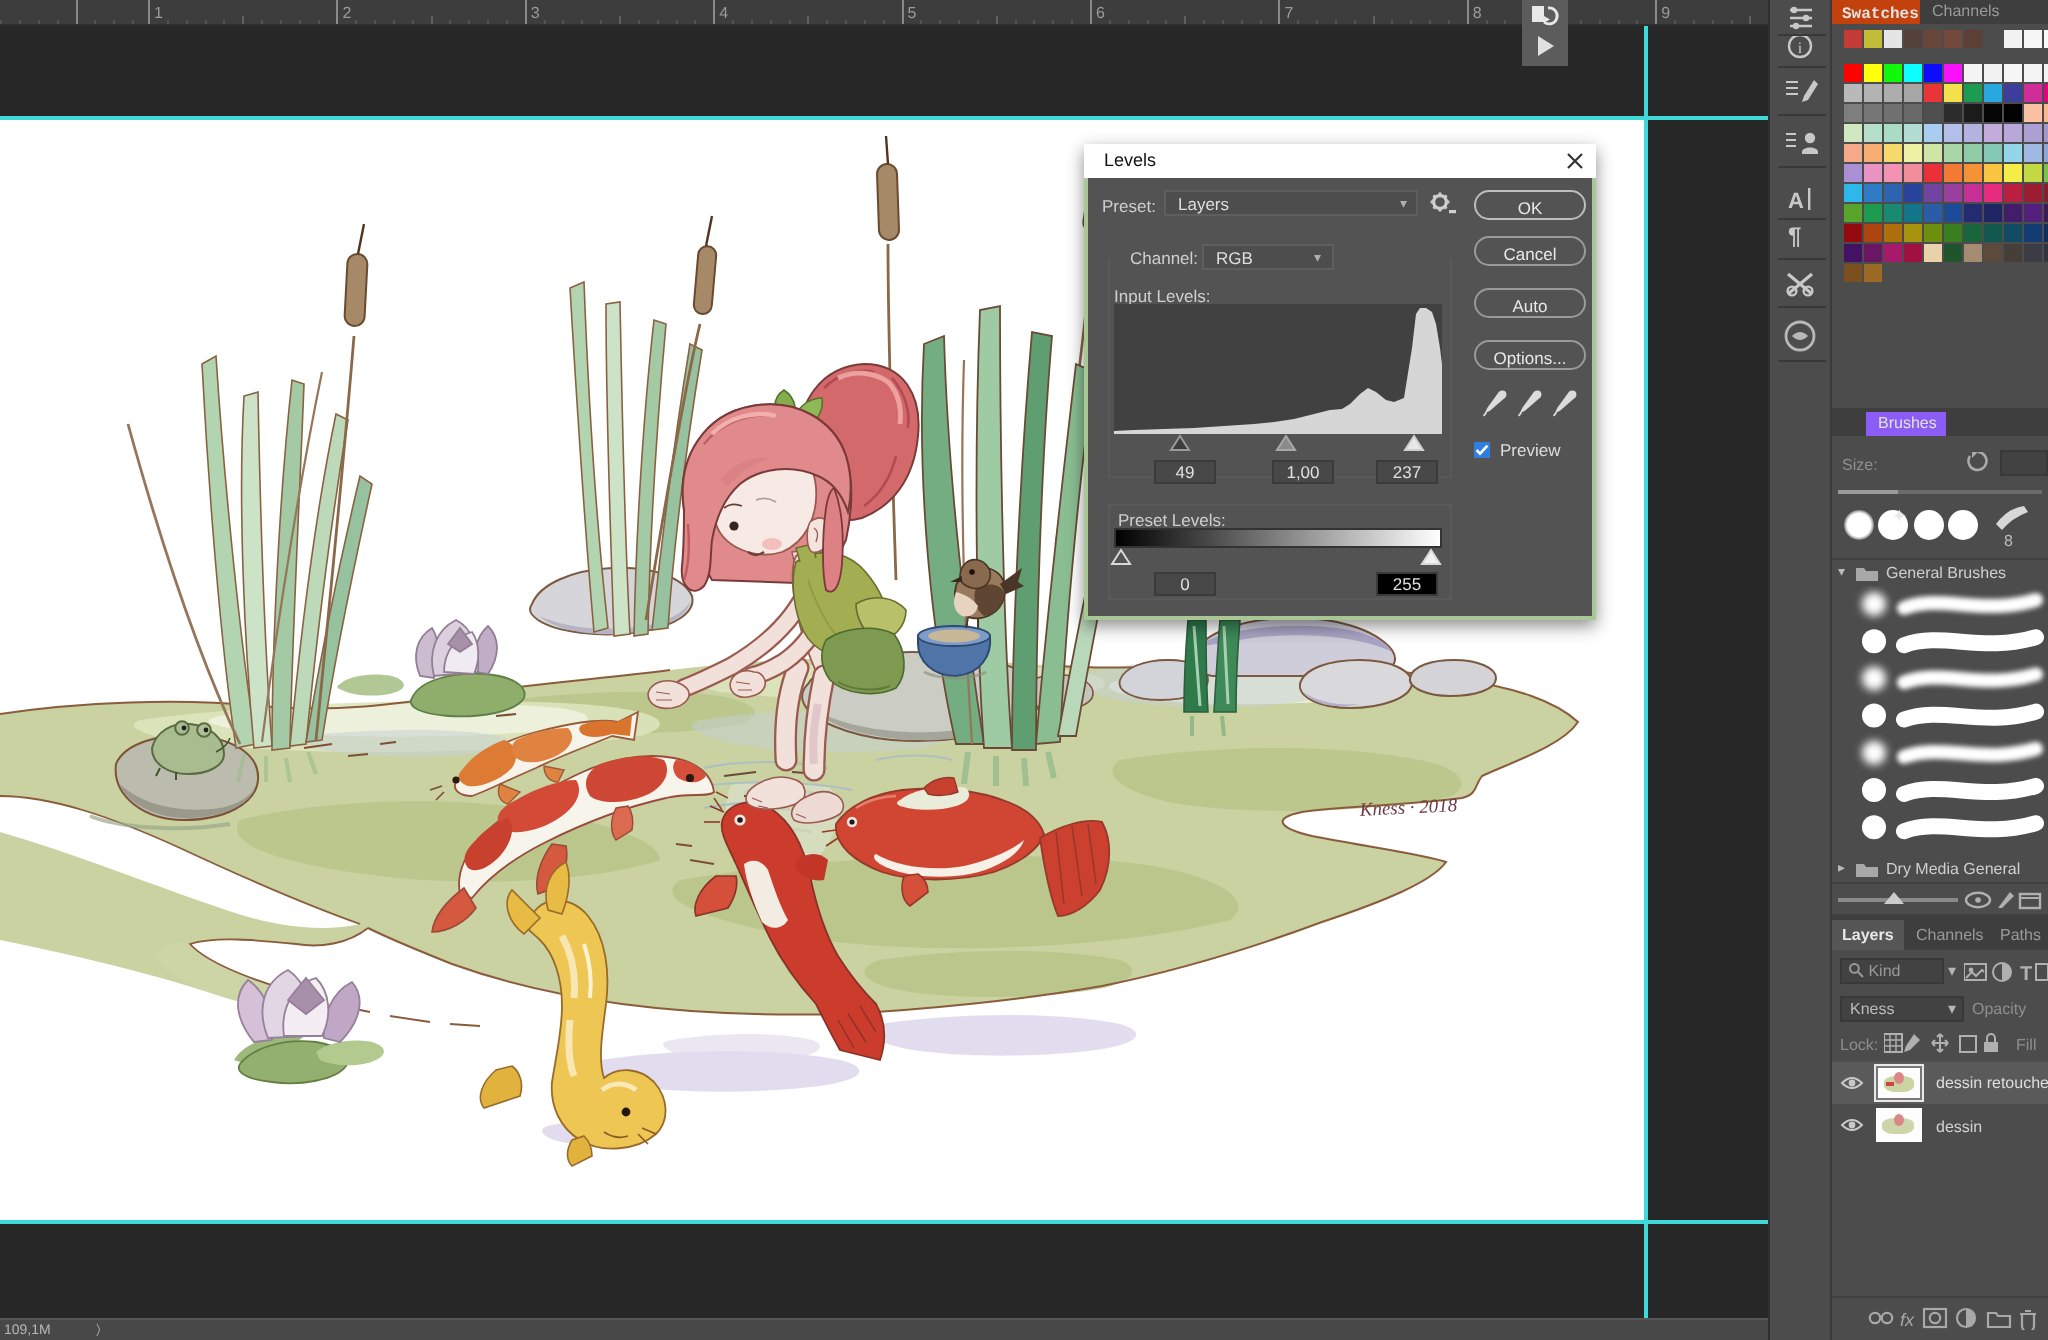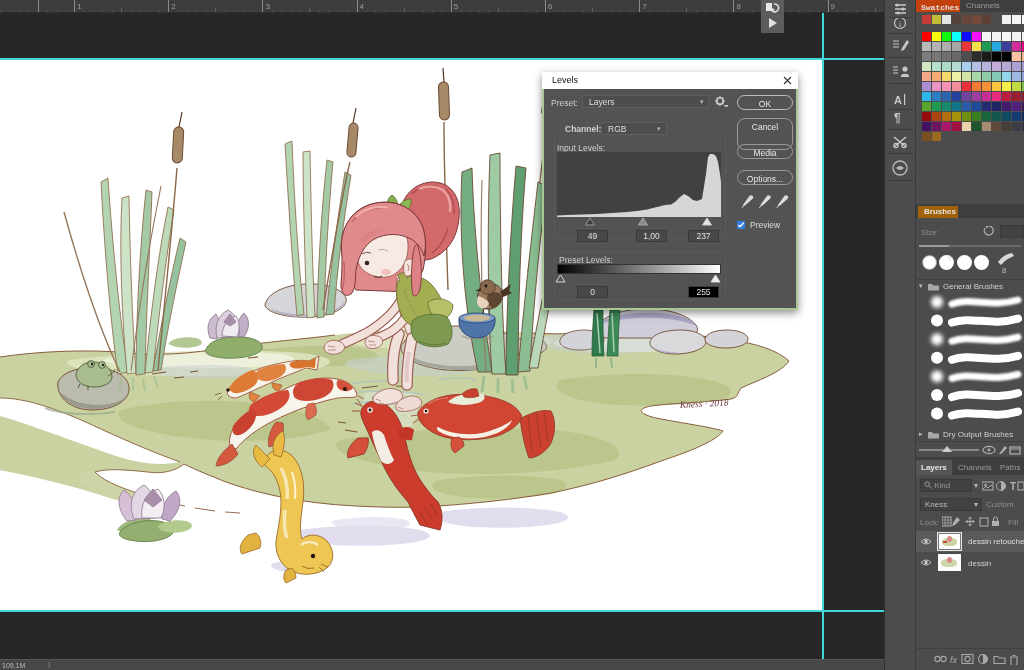--- a/index.html
+++ b/index.html
@@ -737,7 +737,7 @@
     <div class="abs" style="left:206px;top:148px;font-size:8.5px;color:#dedede;">Preview</div>
 
     <div class="abs" style="left:10px;top:57px;width:172px;height:110px;border:1px solid #5a5a5a;border-top:none;"></div>
-    <span class="abs" style="left:18px;top:52px;font-size:8.5px;color:#cfcfcf;background:#535353;padding:0 3px;font-weight:bold;">Channel:</span>
+    <span class="abs" style="left:18px;top:52px;font-size:8.5px;color:#cfcfcf;background:#535353;padding:0 3px;">Channel:</span>
     <div class="abs" style="left:57px;top:50px;width:66px;height:13px;background:#4d4d4d;border:1px solid #5e5e5e;">
       <span class="abs" style="left:6px;top:1px;font-size:8.5px;color:#dedede;">RGB</span>
       <span class="abs" style="left:55px;top:2px;font-size:7px;color:#b0b0b0;">▾</span>

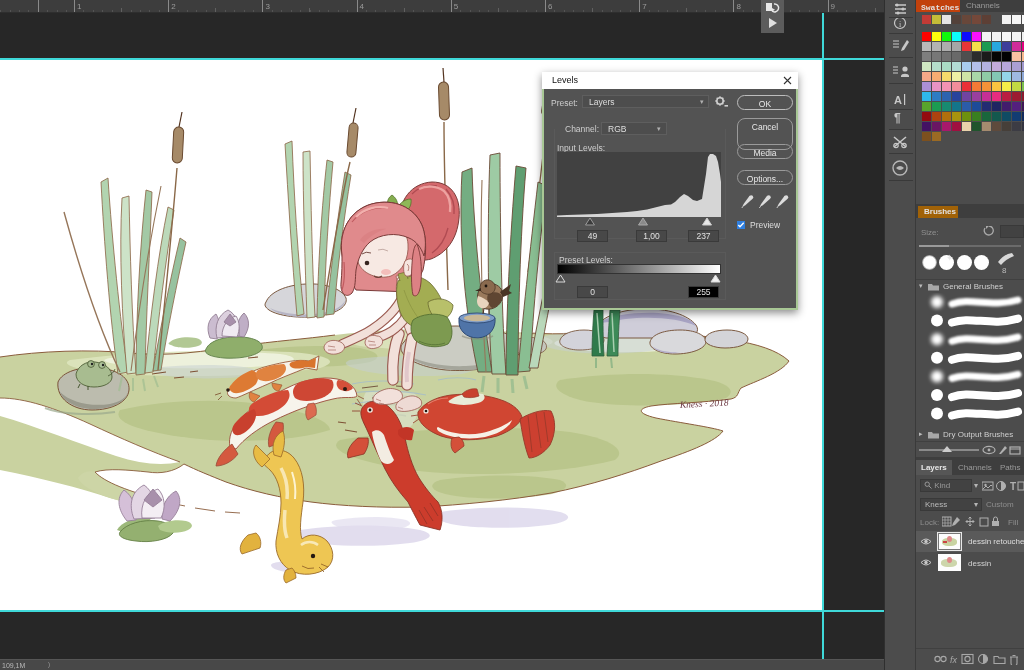--- a/index.html
+++ b/index.html
@@ -707,7 +707,7 @@
       </svg>
 
     <div class="abs" style="left:193px;top:23px;width:56px;height:15px;border:1px solid #bdbdbd;border-radius:8px;font-size:8.5px;color:#e8e8e8;text-align:center;padding-top:2.5px;">OK</div>
-    <div class="abs" style="left:193px;top:46px;width:56px;height:32px;border:1px solid #9a9a9a;border-radius:8px;font-size:8.5px;color:#e8e8e8;text-align:center;padding-top:2.5px;">Cancel</div>
+    <div class="abs" style="left:193px;top:46px;width:56px;height:15px;border:1px solid #9a9a9a;border-radius:8px;font-size:8.5px;color:#e8e8e8;text-align:center;padding-top:2.5px;">Cancel</div>
     <div class="abs" style="left:193px;top:72px;width:56px;height:15px;border:1px solid #9a9a9a;border-radius:8px;font-size:8.5px;color:#e8e8e8;text-align:center;padding-top:2.5px;">Media</div>
     <div class="abs" style="left:193px;top:98px;width:56px;height:15px;border:1px solid #9a9a9a;border-radius:8px;font-size:8.5px;color:#e8e8e8;text-align:center;padding-top:2.5px;">Options...</div>
 

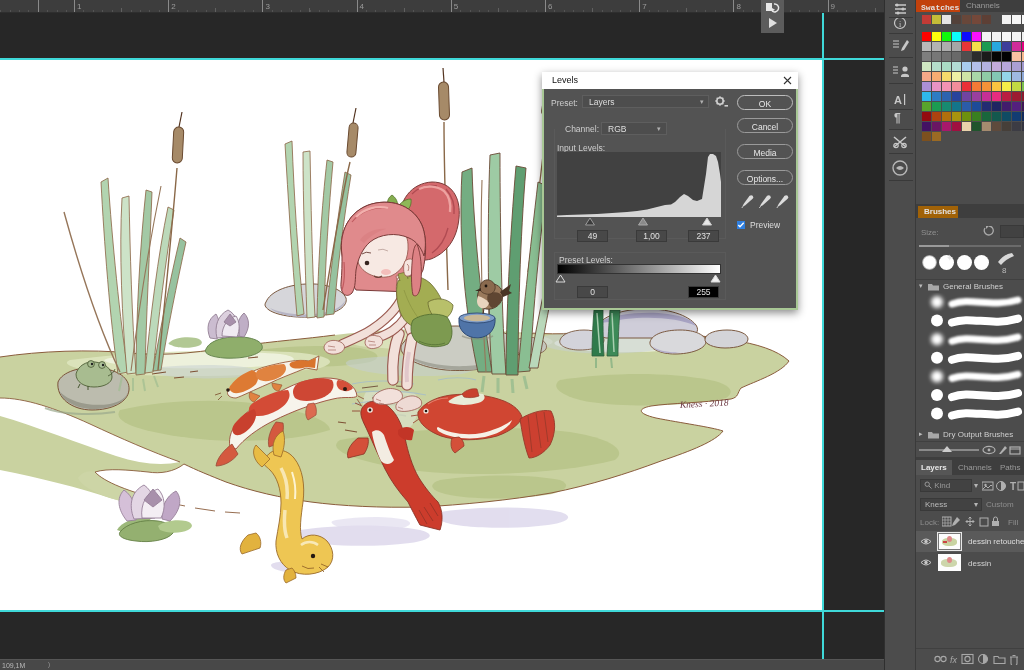--- a/index.html
+++ b/index.html
@@ -708,7 +708,7 @@
 
     <div class="abs" style="left:193px;top:23px;width:56px;height:15px;border:1px solid #bdbdbd;border-radius:8px;font-size:8.5px;color:#e8e8e8;text-align:center;padding-top:2.5px;">OK</div>
     <div class="abs" style="left:193px;top:46px;width:56px;height:15px;border:1px solid #9a9a9a;border-radius:8px;font-size:8.5px;color:#e8e8e8;text-align:center;padding-top:2.5px;">Cancel</div>
-    <div class="abs" style="left:193px;top:72px;width:56px;height:15px;border:1px solid #9a9a9a;border-radius:8px;font-size:8.5px;color:#e8e8e8;text-align:center;padding-top:2.5px;">Media</div>
+    <div class="abs" style="left:193px;top:72px;width:56px;height:15px;border:1px solid #9a9a9a;border-radius:8px;font-size:8.5px;color:#e8e8e8;text-align:center;padding-top:2.5px;">Auto</div>
     <div class="abs" style="left:193px;top:98px;width:56px;height:15px;border:1px solid #9a9a9a;border-radius:8px;font-size:8.5px;color:#e8e8e8;text-align:center;padding-top:2.5px;">Options...</div>
 
     <svg class="abs" style="left:196px;top:122px" width="52" height="16" viewBox="0 0 52 16">

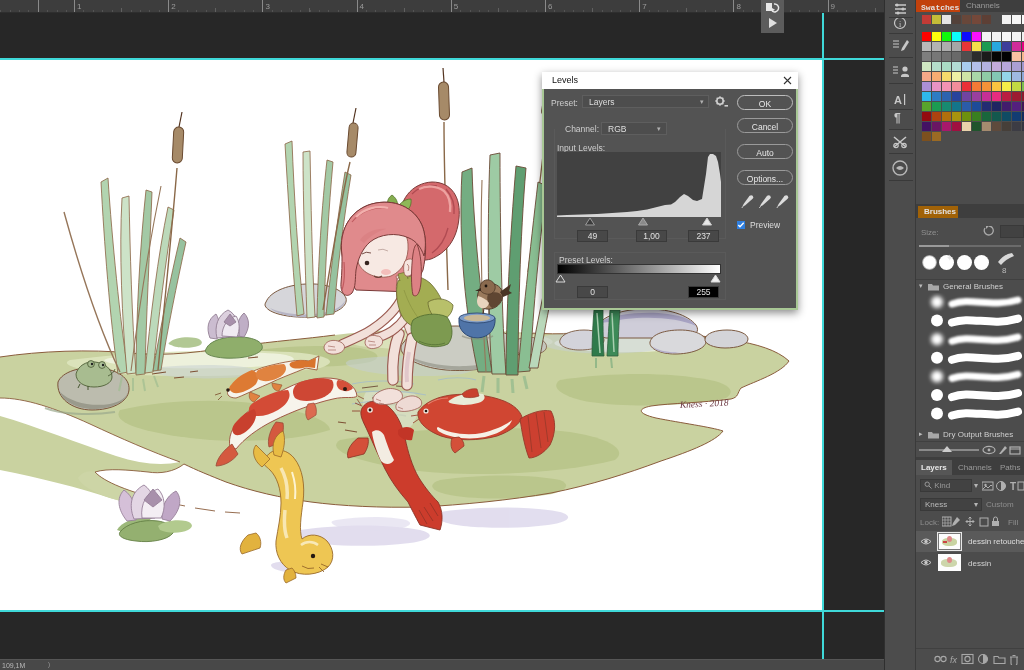--- a/index.html
+++ b/index.html
@@ -548,7 +548,7 @@
       </div>
 
     <div class="abs" style="left:0;top:204px;width:108px;height:14px;background:#3e3e3e;">
-      <div class="abs" style="left:2px;top:2px;width:40px;height:12px;background:#a16207;font-size:8px;color:#e2e2e2;font-weight:bold;padding:1px 0 0 6px;">Brushes</div>
+      <div class="abs" style="left:17px;top:2px;width:40px;height:12px;background:#8b5cf6;font-size:8px;color:#e2e2e2;font-weight:normal;padding:1px 0 0 6px;">Brushes</div>
     </div>
     <div class="abs" style="left:5px;top:228px;font-size:8px;color:#909090;">Size:</div>
     <svg class="abs" style="left:66px;top:226px" width="14" height="12" viewBox="0 0 14 12">

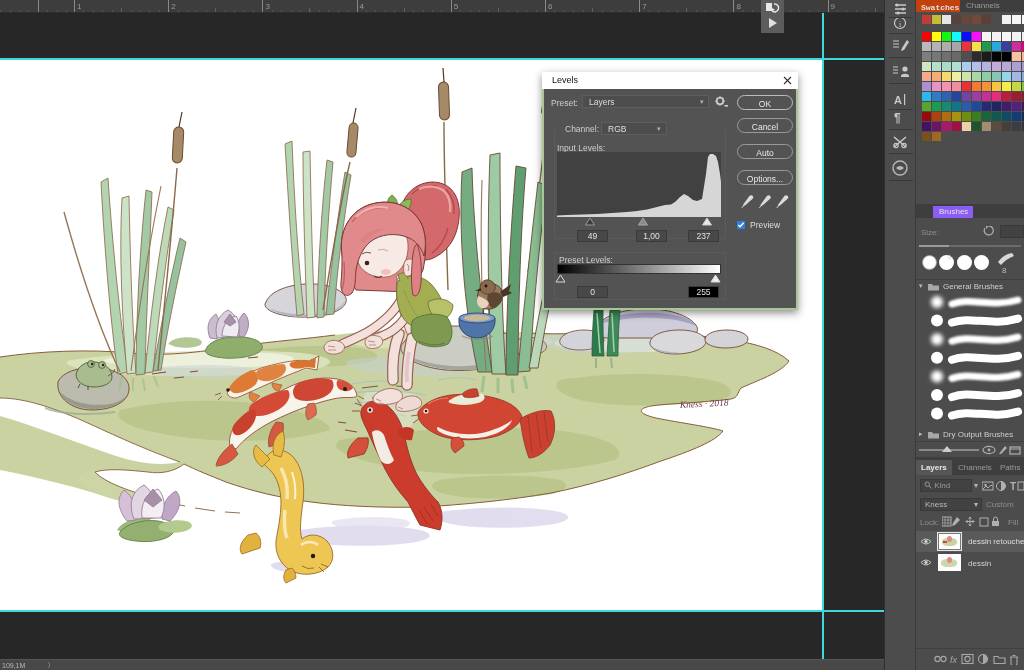--- a/index.html
+++ b/index.html
@@ -594,7 +594,7 @@
     <svg class="abs" style="left:12px;top:431px" width="11" height="8" viewBox="0 0 11 8">
         <path d="M0 1 h4 l1 1.5 h6 v5 h-11 Z" fill="#a8a8a8"></path>
       </svg>
-    <div class="abs" style="left:27px;top:430px;font-size:8px;color:#cfcfcf;">Dry Output Brushes</div>
+    <div class="abs" style="left:27px;top:430px;font-size:8px;color:#cfcfcf;">Dry Media General</div>
     <div class="abs" style="left:0;top:441px;width:108px;height:1px;background:#404040;"></div>
     <div class="abs" style="left:3px;top:449px;width:60px;height:1.5px;background:#8a8a8a;"></div>
     <div class="abs" style="left:26px;top:446px;width:0;height:0;border-bottom:6px solid #cccccc;border-left:5px solid transparent;border-right:5px solid transparent;"></div>

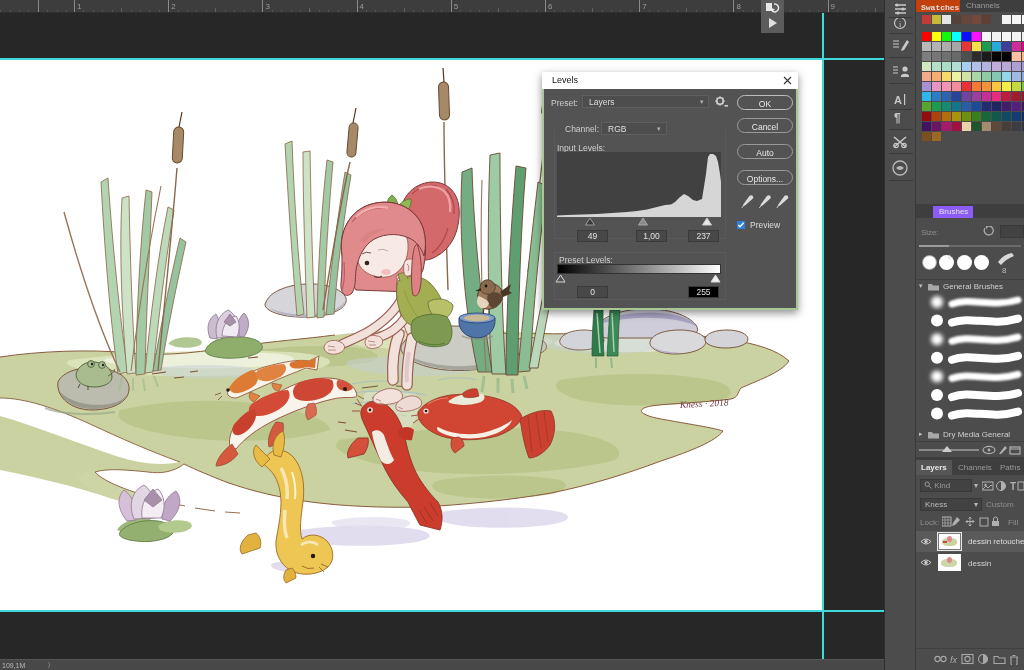--- a/index.html
+++ b/index.html
@@ -627,7 +627,7 @@
     </svg>
     <div class="abs" style="left:4px;top:498px;width:62px;height:13px;background:#424242;border:1px solid #393939;font-size:8px;color:#bbb;padding:1px 0 0 4px;">Kness</div>
     <div class="abs" style="left:58px;top:500px;font-size:8px;color:#b5b5b5;">▾</div>
-    <div class="abs" style="left:70px;top:500px;font-size:8px;color:#8e8e8e;">Custom</div>
+    <div class="abs" style="left:70px;top:500px;font-size:8px;color:#8e8e8e;">Opacity</div>
     <div class="abs" style="left:4px;top:518px;font-size:8px;color:#8e8e8e;">Lock:</div>
     <svg class="abs" style="left:26px;top:516px" width="58" height="12" viewBox="0 0 58 12">
       <rect x="0" y="1" width="9" height="9" fill="none" stroke="#b0b0b0"></rect>

